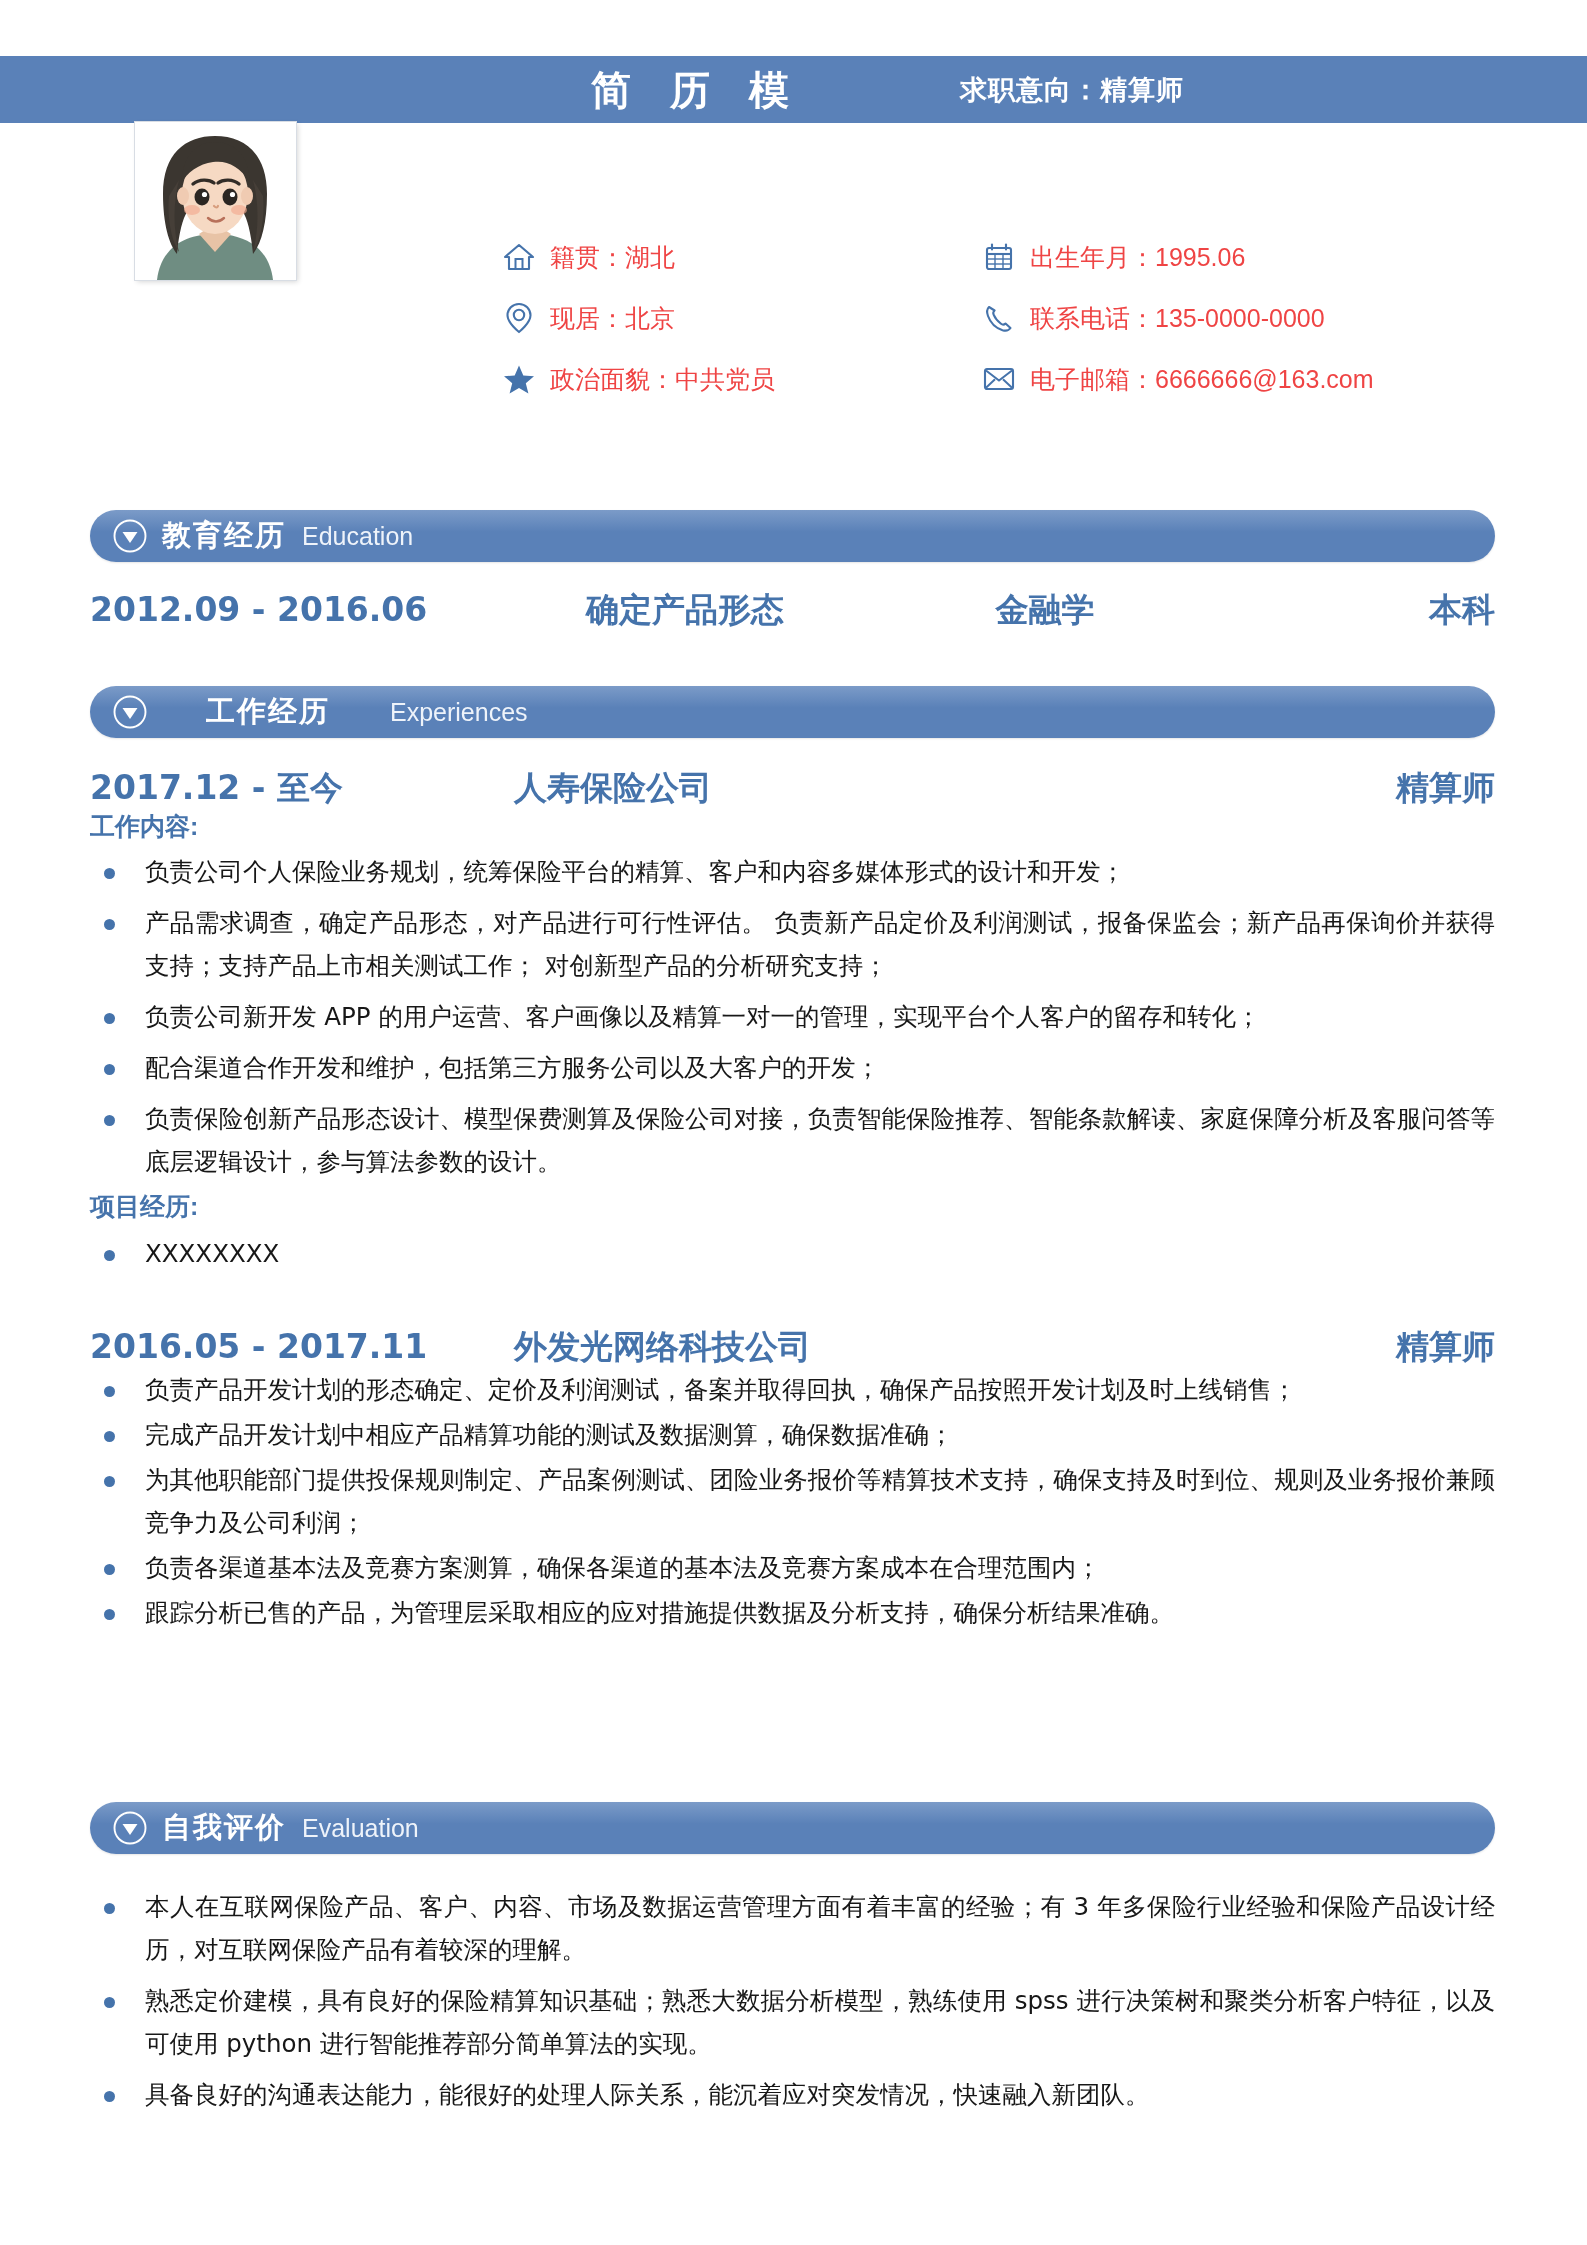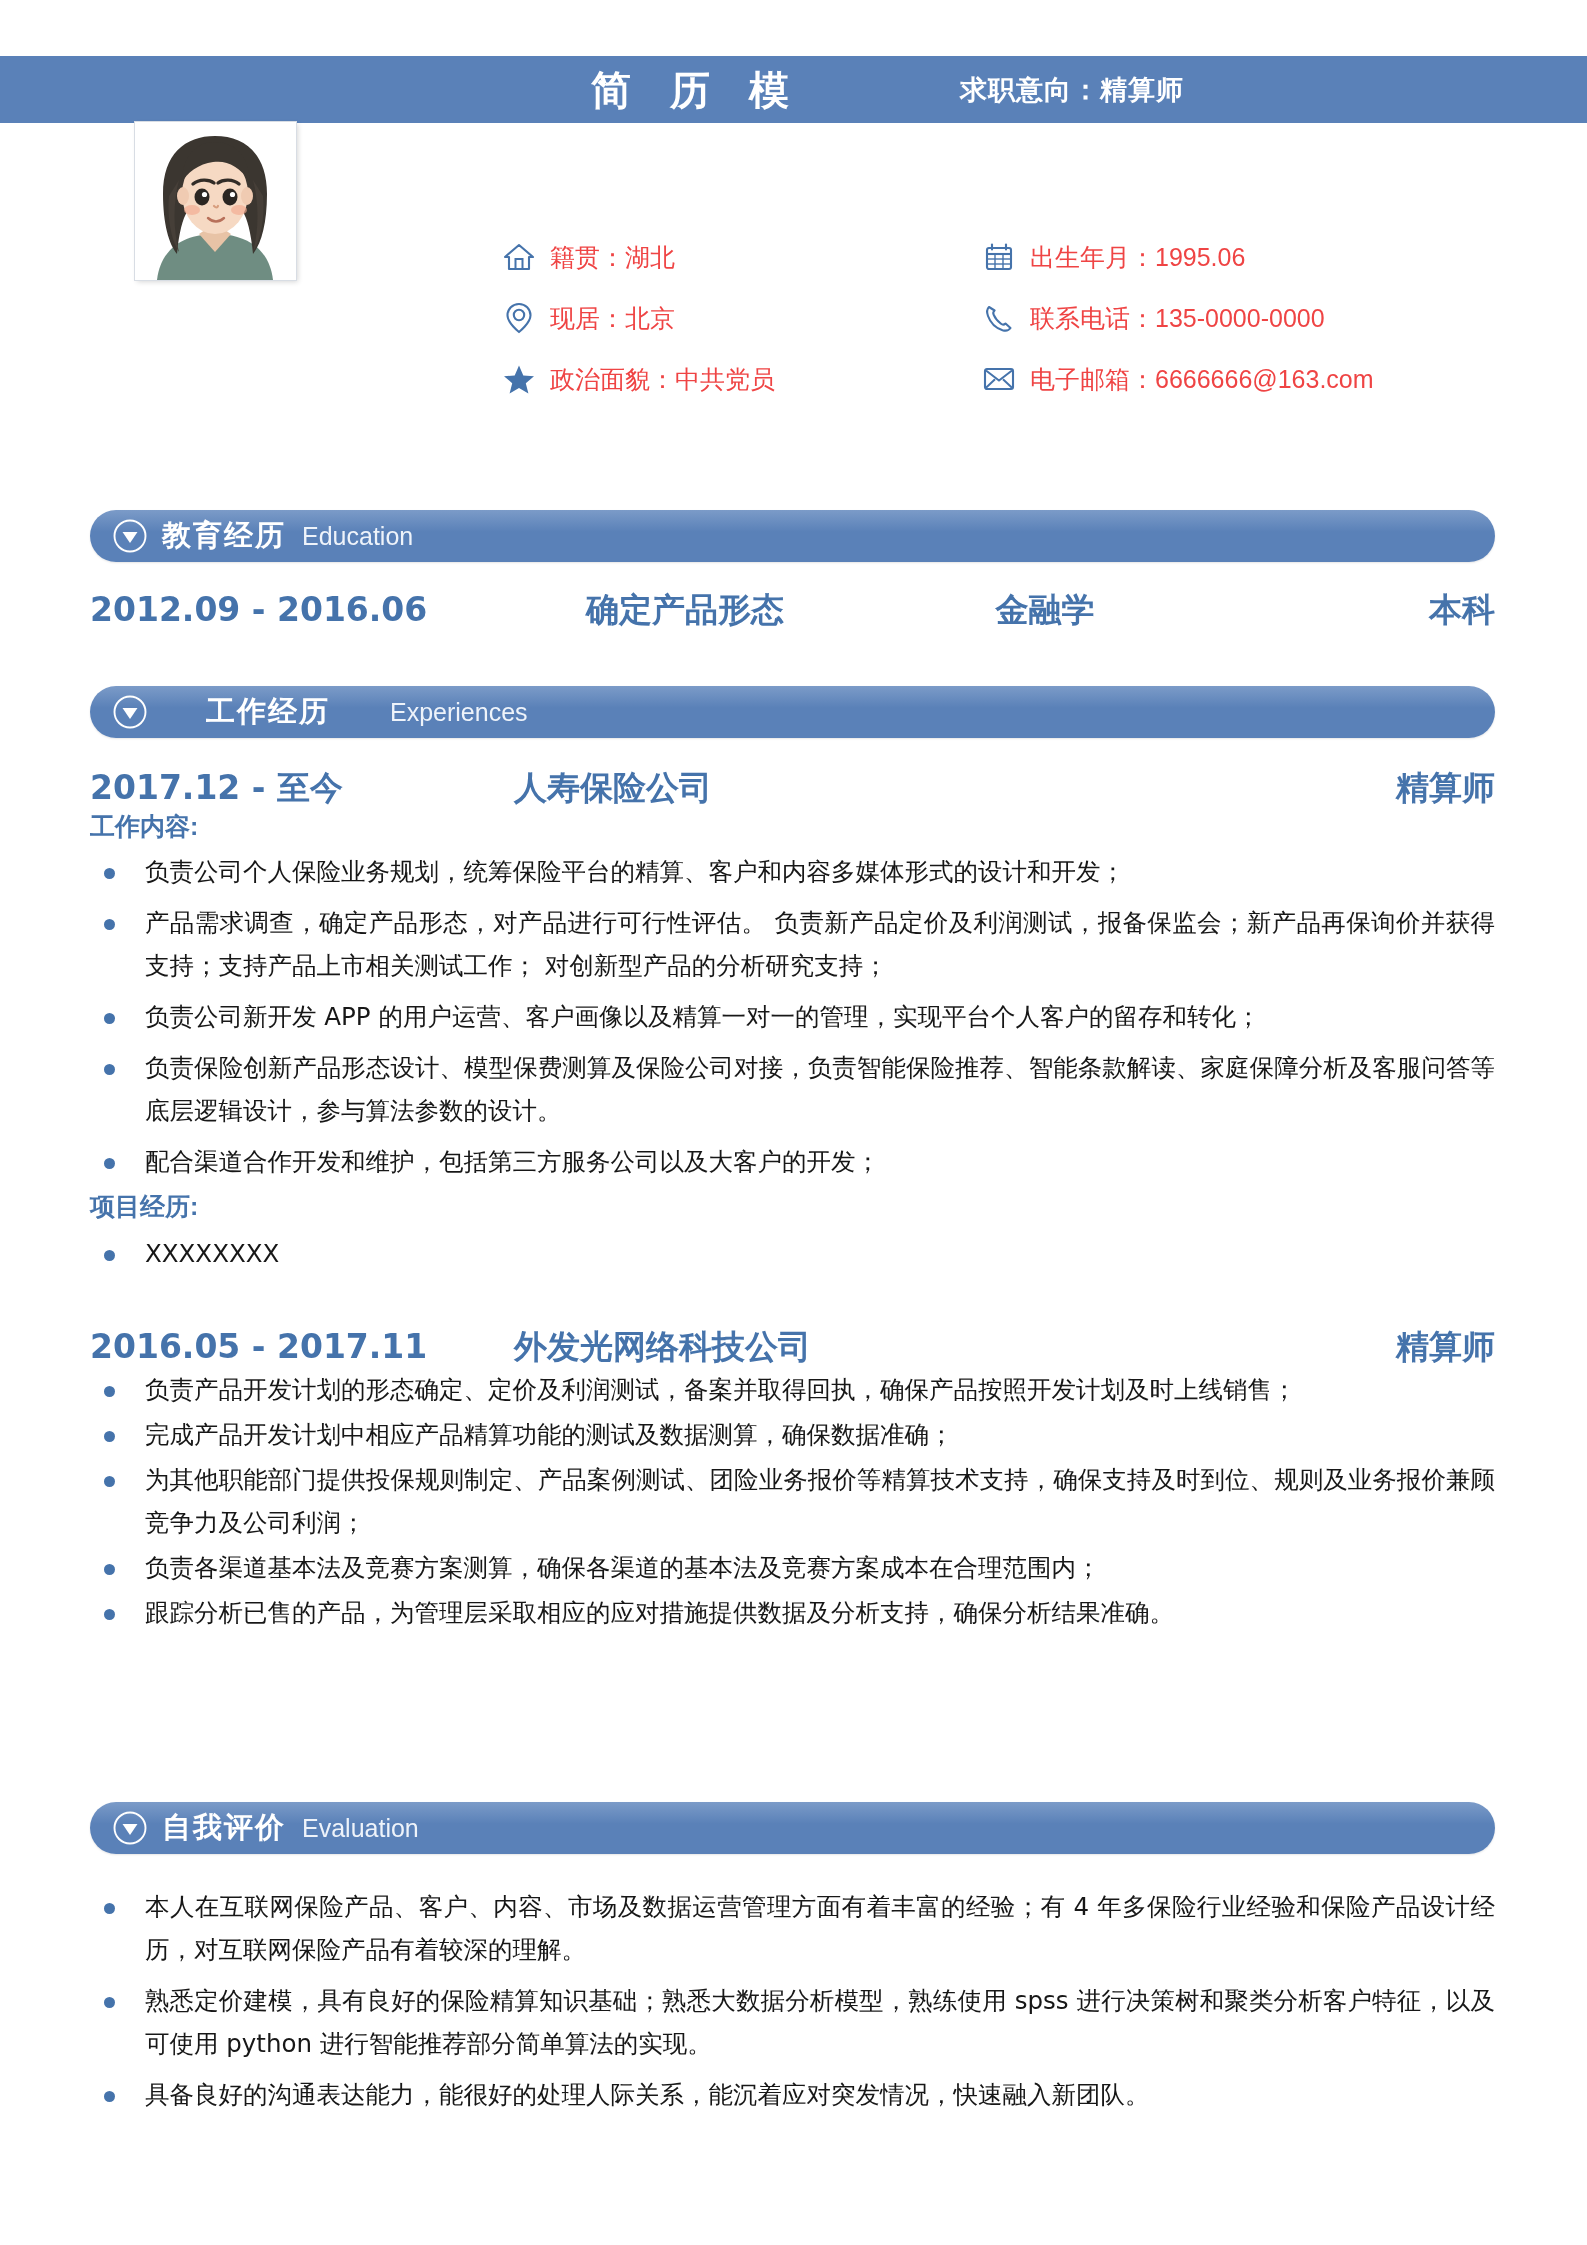--- a/index.html
+++ b/index.html
@@ -264,8 +264,8 @@
   <li>负责公司个人保险业务规划，统筹保险平台的精算、客户和内容多媒体形式的设计和开发；</li>
   <li>产品需求调查，确定产品形态，对产品进行可行性评估。 负责新产品定价及利润测试，报备保监会；新产品再保询价并获得支持；支持产品上市相关测试工作； 对创新型产品的分析研究支持；</li>
   <li>负责公司新开发 APP 的用户运营、客户画像以及精算一对一的管理，实现平台个人客户的留存和转化；</li>
+  <li>配合渠道合作开发和维护，包括第三方服务公司以及大客户的开发；</li>
   <li>负责保险创新产品形态设计、模型保费测算及保险公司对接，负责智能保险推荐、智能条款解读、家庭保障分析及客服问答等底层逻辑设计，参与算法参数的设计。</li>
-  <li>配合渠道合作开发和维护，包括第三方服务公司以及大客户的开发；</li>
 </ul>
 
 <div class="sub-label" style="top:1190px;">项目经历:</div>

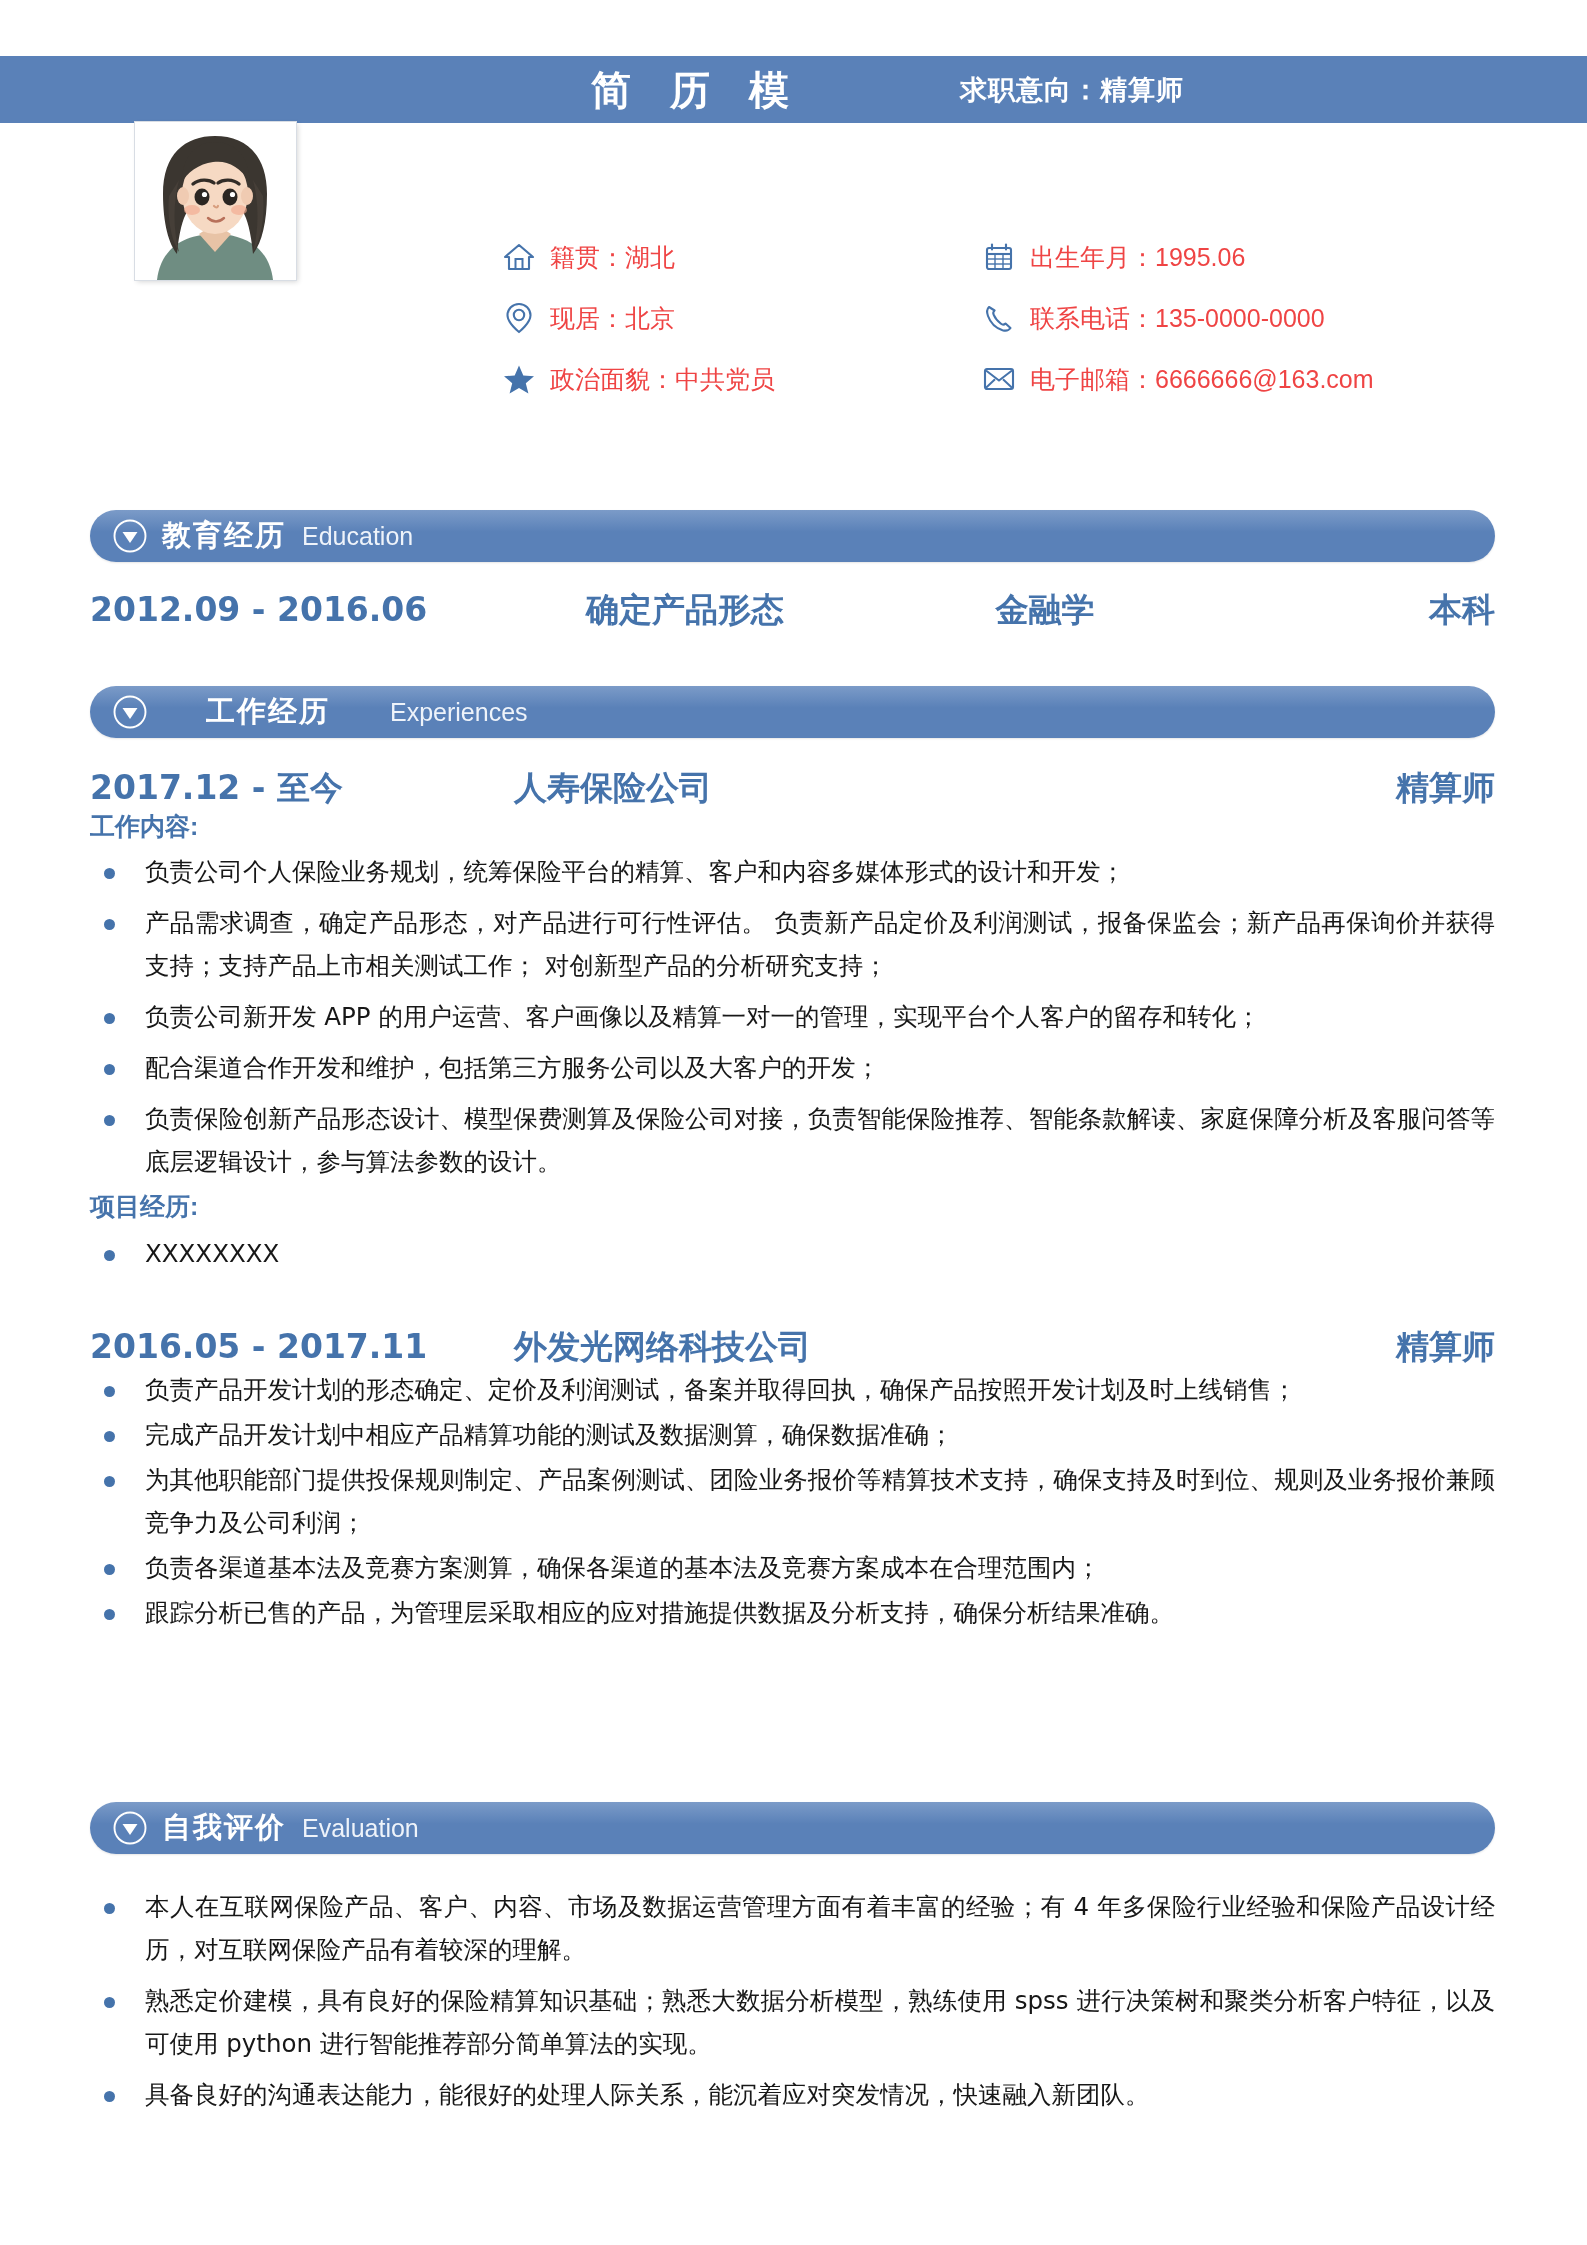--- a/index.html
+++ b/index.html
@@ -300,7 +300,7 @@
 </div>
 
 <ul class="bl" style="top:1885px;">
-  <li>本人在互联网保险产品、客户、内容、市场及数据运营管理方面有着丰富的经验；有 4 年多保险行业经验和保险产品设计经历，对互联网保险产品有着较深的理解。</li>
+  <li>本人在互联网保险产品、客户、内容、市场及数据运营管理方面有着丰富的经验；有 3 年多保险行业经验和保险产品设计经历，对互联网保险产品有着较深的理解。</li>
   <li>熟悉定价建模，具有良好的保险精算知识基础；熟悉大数据分析模型，熟练使用 spss 进行决策树和聚类分析客户特征，以及可使用 python 进行智能推荐部分简单算法的实现。</li>
   <li>具备良好的沟通表达能力，能很好的处理人际关系，能沉着应对突发情况，快速融入新团队。</li>
 </ul>

